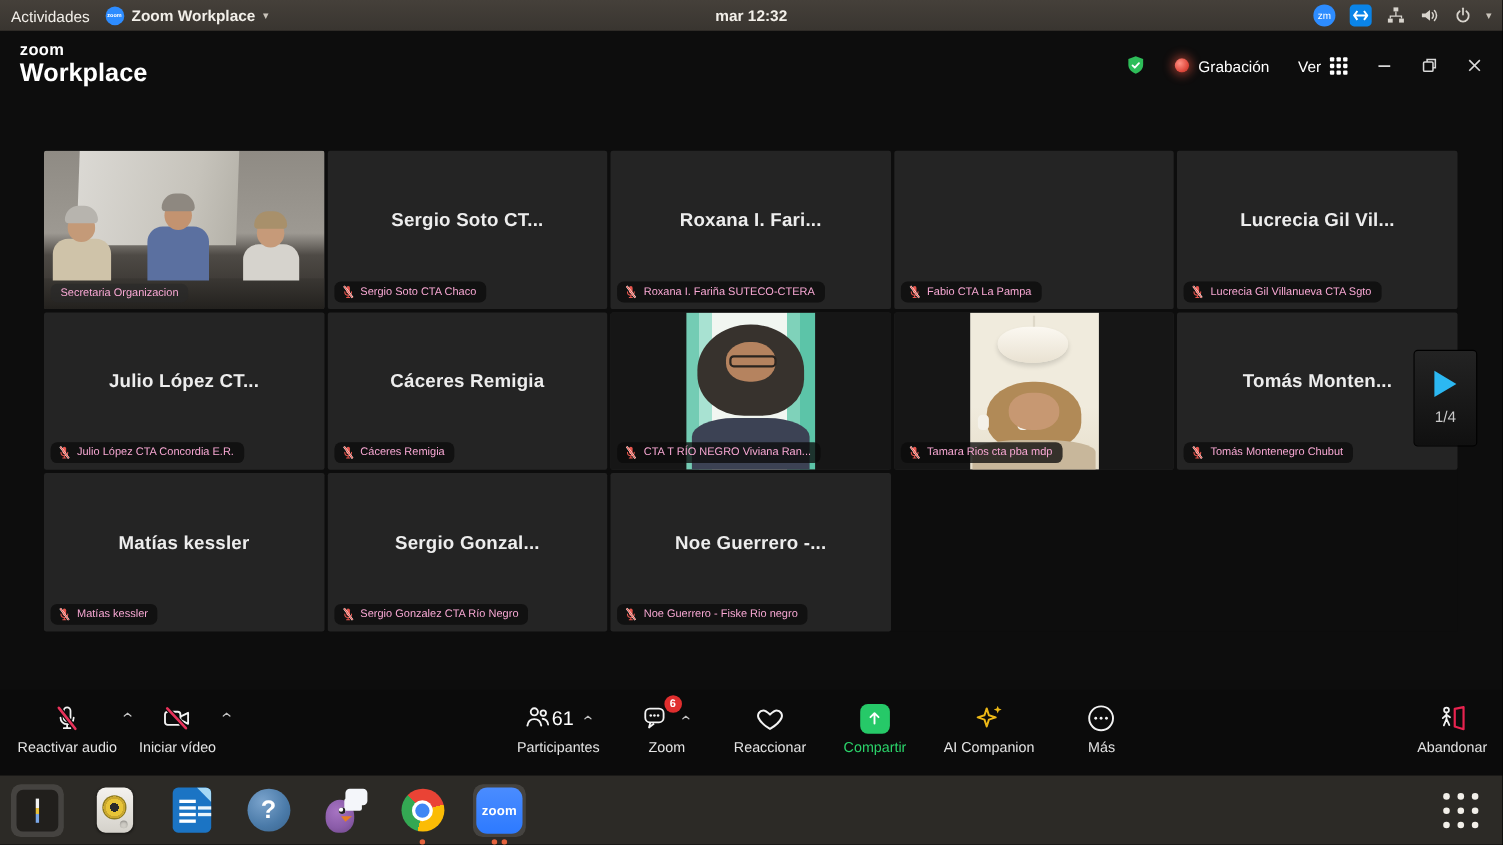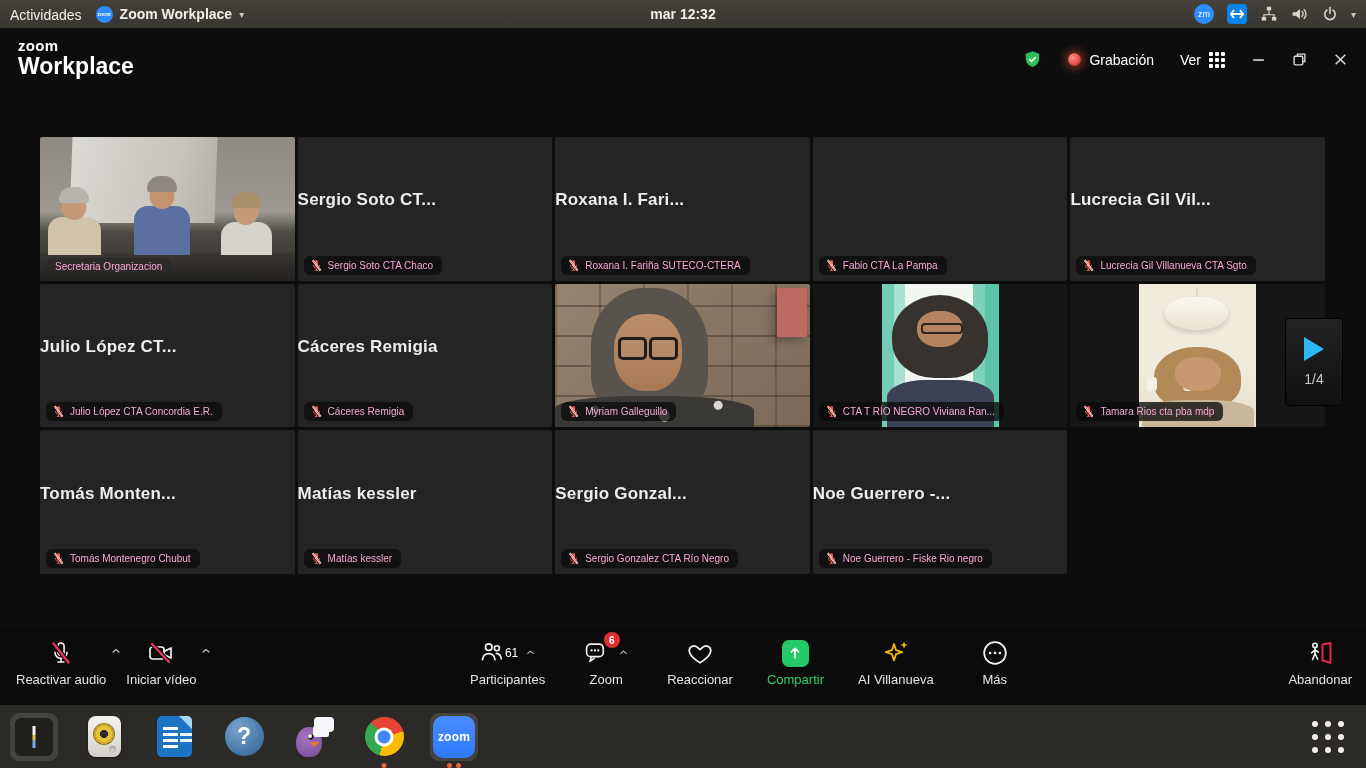--- a/index.html
+++ b/index.html
@@ -46,7 +46,7 @@
            gap:3px; background:#0d0d0d; }
   .tile { position:relative; background:#242424; border-radius:2px; overflow:hidden; }
   .cname { position:absolute; left:0; right:0; top:44%; transform:translateY(-50%);
-           text-align:left; color:#ededed; font-size:17px; font-weight:bold; letter-spacing:.2px; }
+           text-align:center; color:#ededed; font-size:17px; font-weight:bold; letter-spacing:.2px; }
   .plabel { position:absolute; left:6px; bottom:6px; max-width:96%; display:flex; align-items:center;
             gap:5px; background:rgba(12,12,12,.78); border-radius:6px; padding:3px 9px 3px 6px;
             color:#f9a8d4; font-size:10px; white-space:nowrap; overflow:hidden; }

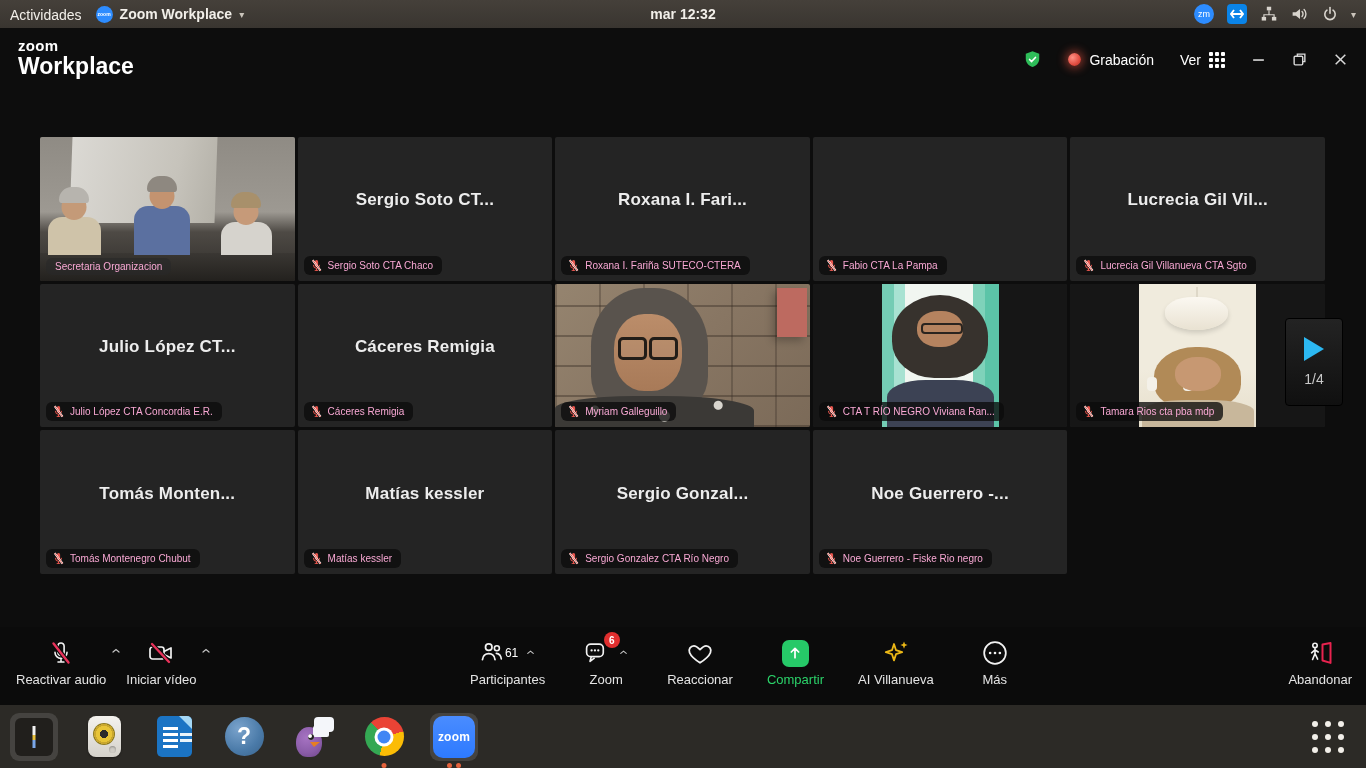--- a/index.html
+++ b/index.html
@@ -361,23 +361,6 @@
           </div>
         </div>
         <div class="tile">
-          <div class="scene scene-stone-wall">
-            <i class="sw-pink"></i>
-            <i class="sw-hair"></i>
-            <i class="sw-face"></i>
-            <i class="sw-body"></i>
-          </div>
-          <div class="plabel">
-            <svg width="13" height="13" viewBox="0 0 24 24" style="flex:none">
-              <path d="M12 14.5a3 3 0 0 0 3-3V5a3 3 0 1 0-6 0v6.5a3 3 0 0 0 3 3z" fill="#e8564e"></path>
-              <path d="M6.3 11.5a5.7 5.7 0 0 0 11.4 0M12 17.4V21M9.4 21h5.2" fill="none" stroke="#e8564e" stroke-width="1.8" stroke-linecap="round"></path>
-              <line x1="5" y1="2" x2="19.5" y2="21.5" stroke="#fff" stroke-width="3.4"></line>
-              <line x1="5" y1="2" x2="19.5" y2="21.5" stroke="#e8564e" stroke-width="1.8"></line>
-            </svg>
-            <span>Myriam Galleguillo</span>
-          </div>
-        </div>
-        <div class="tile">
           <div class="scene scene-portrait-teal">
             <i class="pt-strip"></i>
             <i class="pt-hair"></i>

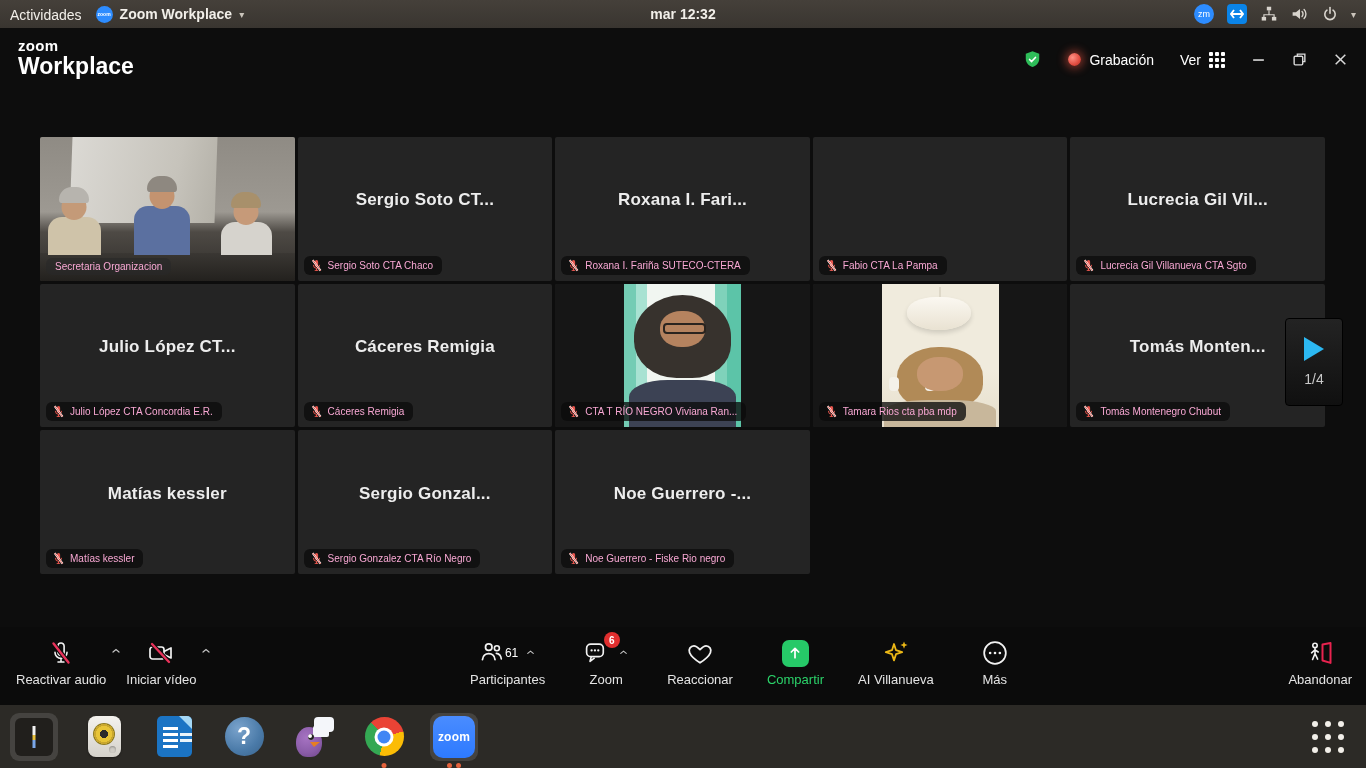--- a/index.html
+++ b/index.html
@@ -125,7 +125,7 @@
   .badge { position:absolute; top:-7px; right:-11px; min-width:16px; height:16px; border-radius:8px;
            background:#e02e2e; color:#fff; font-size:10px; font-weight:bold;
            display:flex; align-items:center; justify-content:center; padding:0 3px; }
-  .pcount { color:#fff; font-size:12px; margin-left:0; }
+  .pcount { color:#fff; font-size:18px; margin-left:0; }
   .iconrow { display:flex; align-items:center; height:28px; }
   .share-sq { width:27px; height:27px; border-radius:7px; background:#26c968;
               display:flex; align-items:center; justify-content:center; }

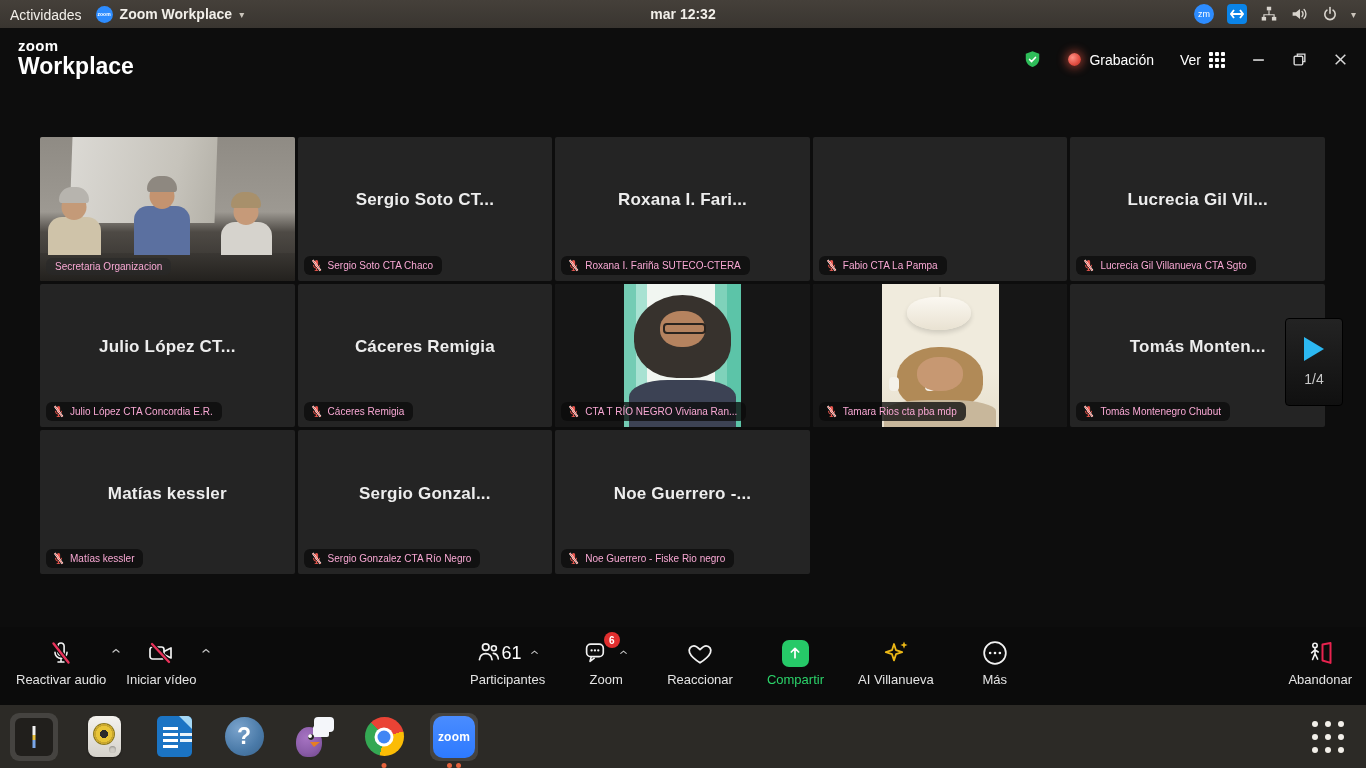--- a/index.html
+++ b/index.html
@@ -555,7 +555,7 @@
                 <path d="M22 1.5l1 2.6 2.6 1-2.6 1-1 2.6-1-2.6-2.6-1 2.6-1z" fill="#ecb816"></path>
               </svg>
           </span>
-          <span class="clabel">AI Villanueva</span>
+          <span class="clabel">AI Companion</span>
         </button>
 
         <button class="ctl">

